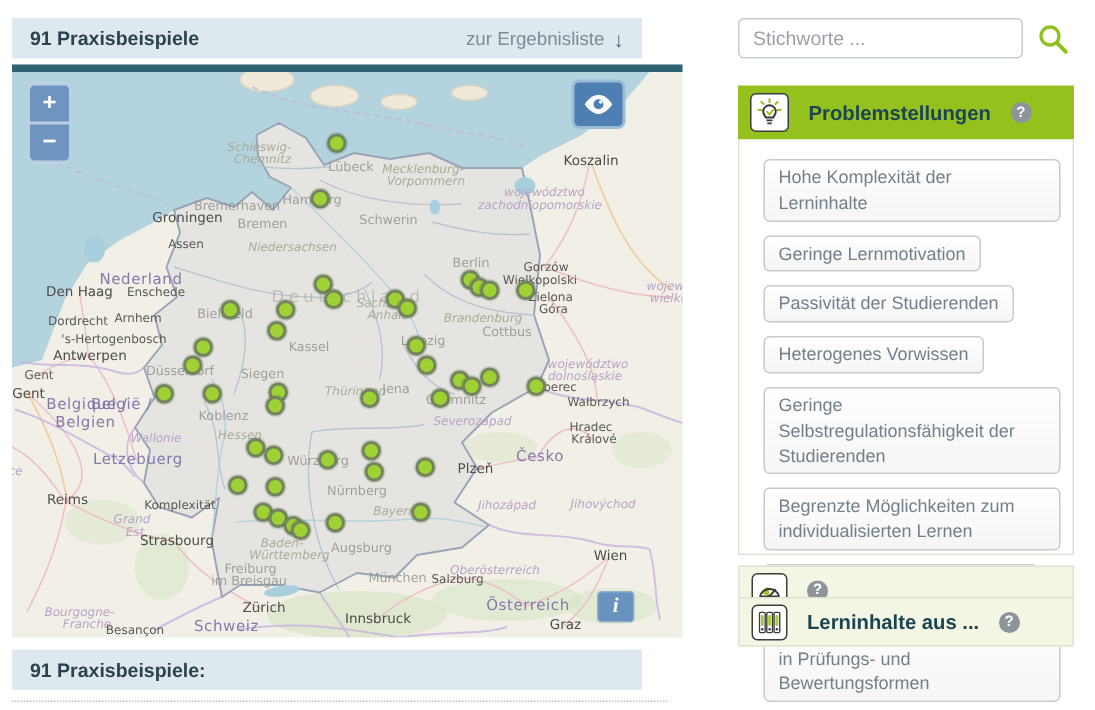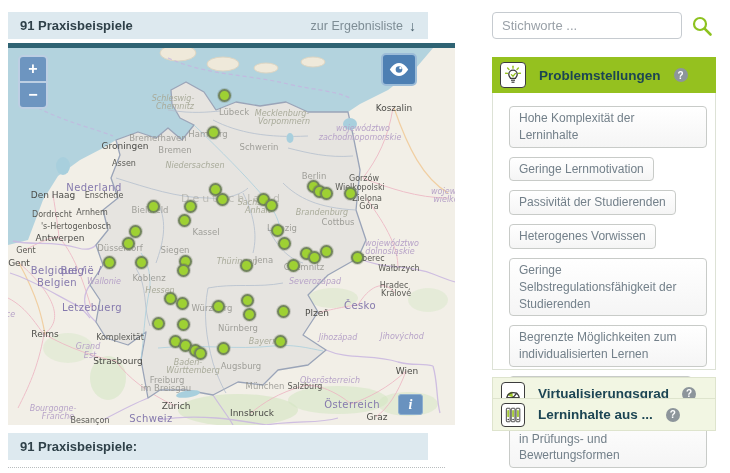--- a/index.html
+++ b/index.html
@@ -187,7 +187,7 @@
         <div class="lbl country" style="left: 49px; top: 222px; padding-left: 48px;">België /</div>
         <div class="lbl country" style="left: 50px; top: 222px;">Belgique /</div>
         <div class="lbl country" style="left: 49px; top: 234px;">Belgien</div>
-        <div class="lbl region" style="left: 74px; top: 233px; padding-left: 44px;">Wallonie</div>
+        <div class="lbl region" style="left: 74px; top: 244px; padding-left: 44px;">Wallonie</div>
         <div class="lbl country" style="left: 84px; top: 259px;">Letzebuerg</div>
         <div class="lbl region" style="left: -26px; top: 266px;">Hauts-de-France</div>
         <div class="lbl city" style="left: 37px; top: 286px;">Reims</div>

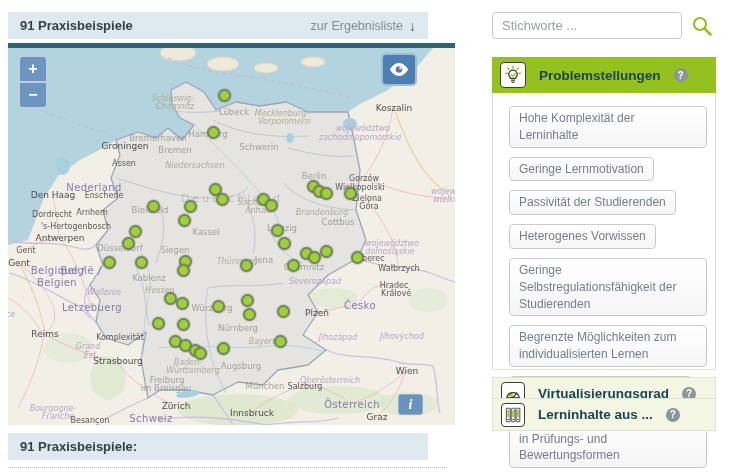--- a/index.html
+++ b/index.html
@@ -378,7 +378,6 @@
         <circle cx="10" cy="14" r="1.2" fill="#3a3a3a"></circle>
       </svg>
     </span>
-    <span class="sectitle">Virtualisierungsgrad</span>
     <span class="help">?</span>
   </div>
 

